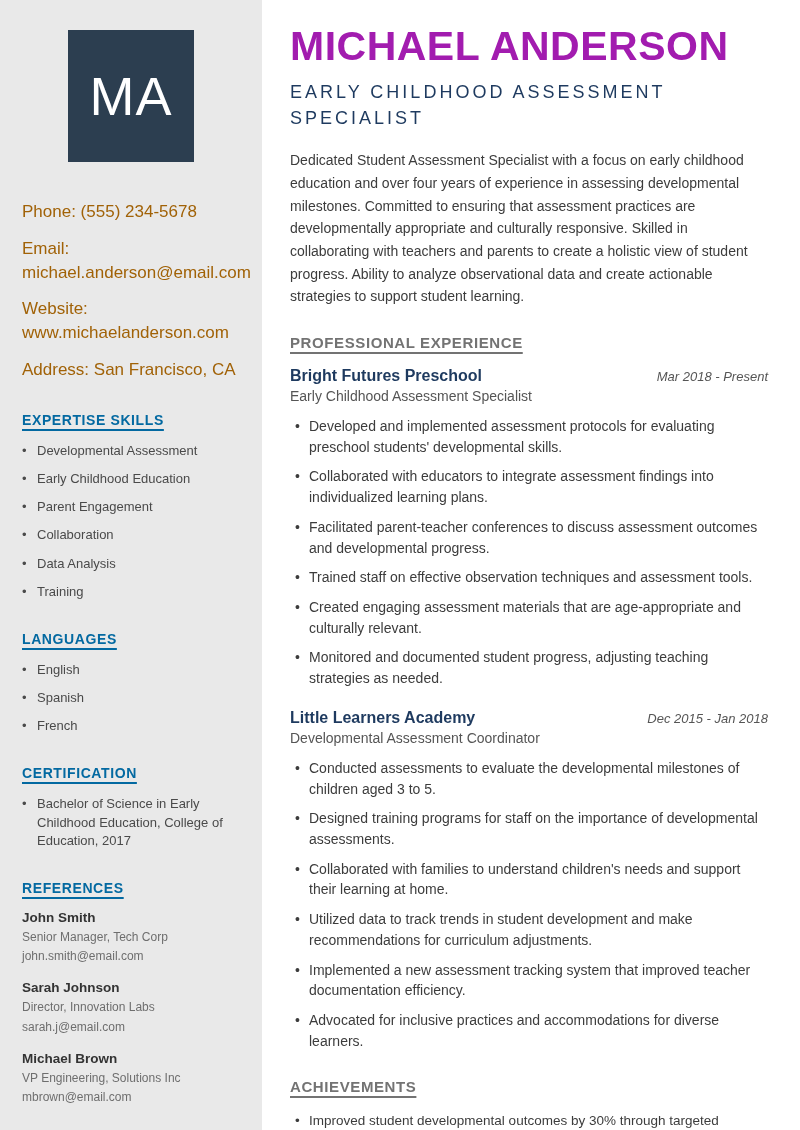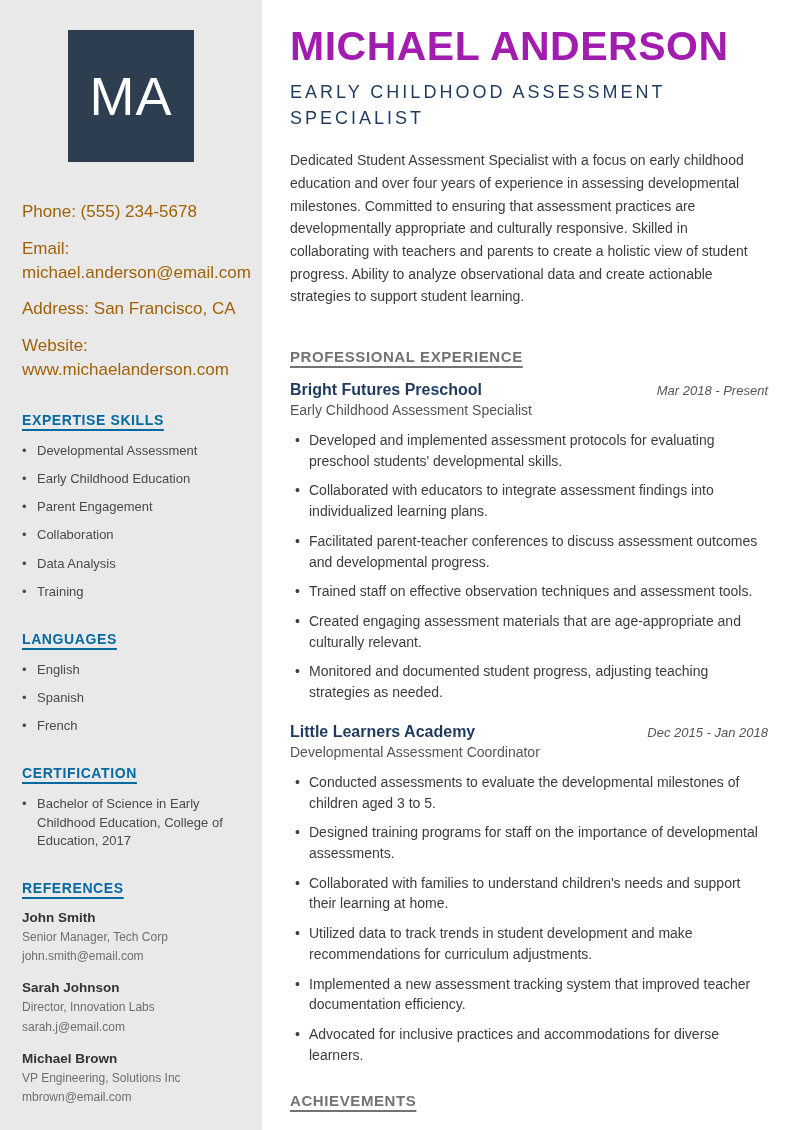--- a/index.html
+++ b/index.html
@@ -113,7 +113,7 @@
     font-size: 14px;
     color: #3c3c3c;
     line-height: 1.62;
-    margin-bottom: 40px;
+    margin-bottom: 26px;
   }
   .main-heading {
     font-size: 15px;

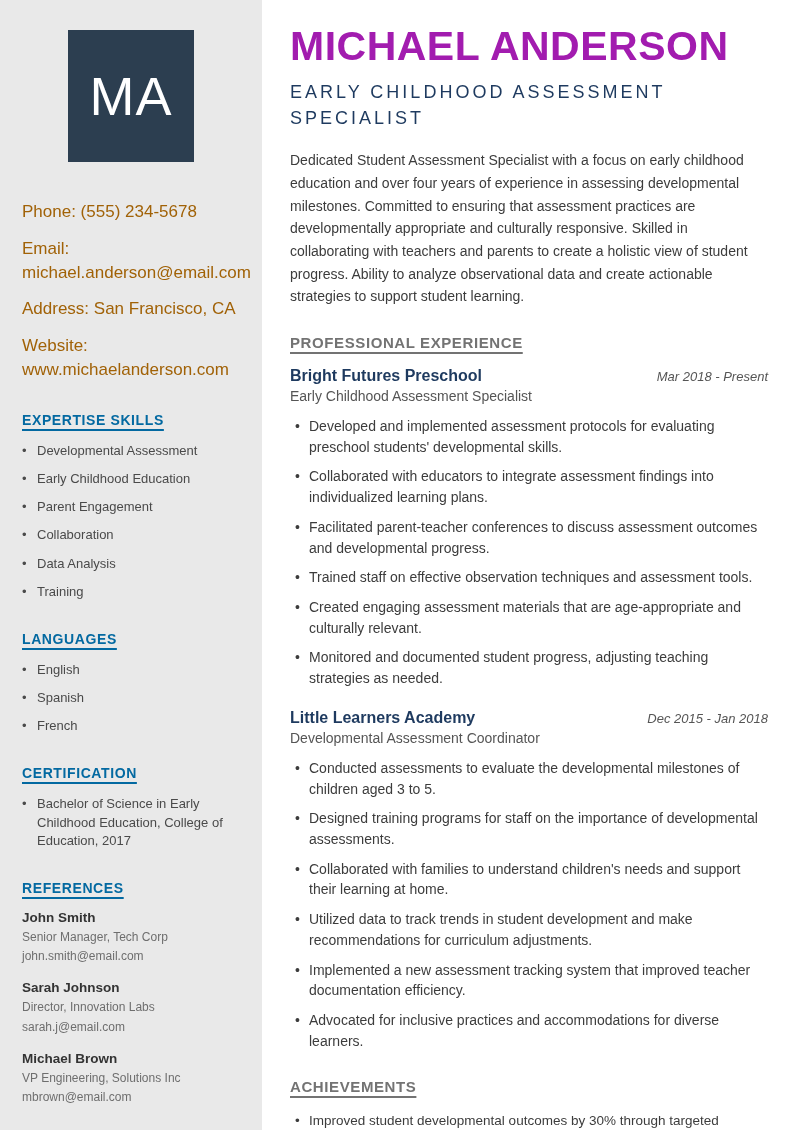--- a/index.html
+++ b/index.html
@@ -178,8 +178,8 @@
     <div class="contact">
       <div class="contact-line">Phone: (555) 234-5678</div>
       <div class="contact-line">Email: michael.anderson@email.com</div>
+      <div class="contact-line">Website: www.michaelanderson.com</div>
       <div class="contact-line">Address: San Francisco, CA</div>
-      <div class="contact-line">Website: www.michaelanderson.com</div>
     </div>
 
     <section class="side-section">

